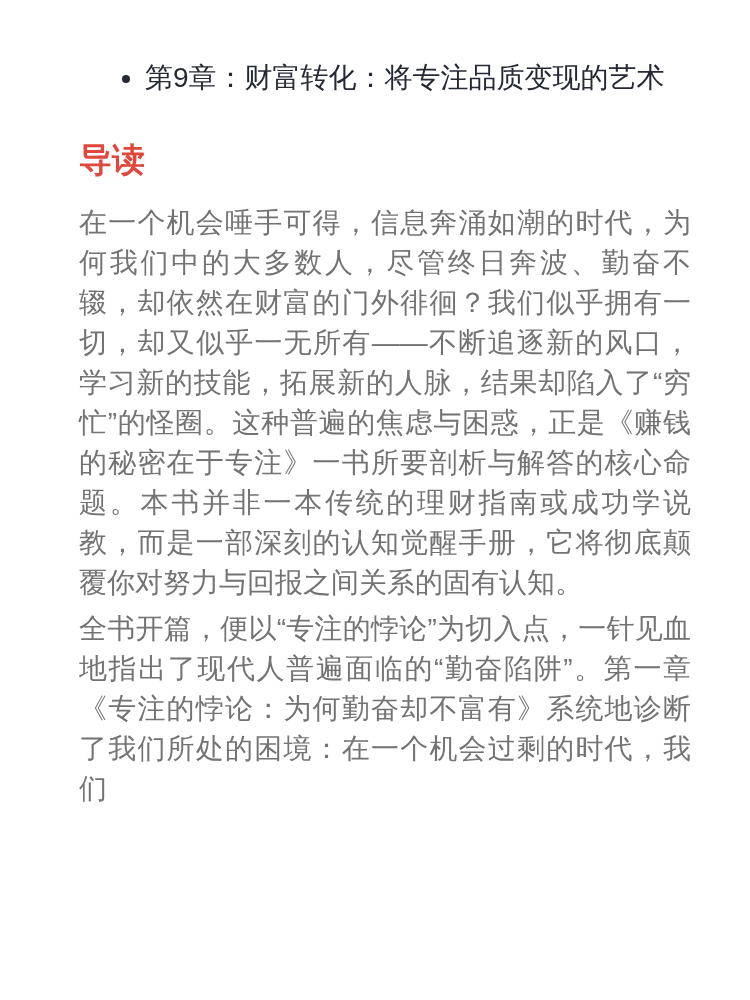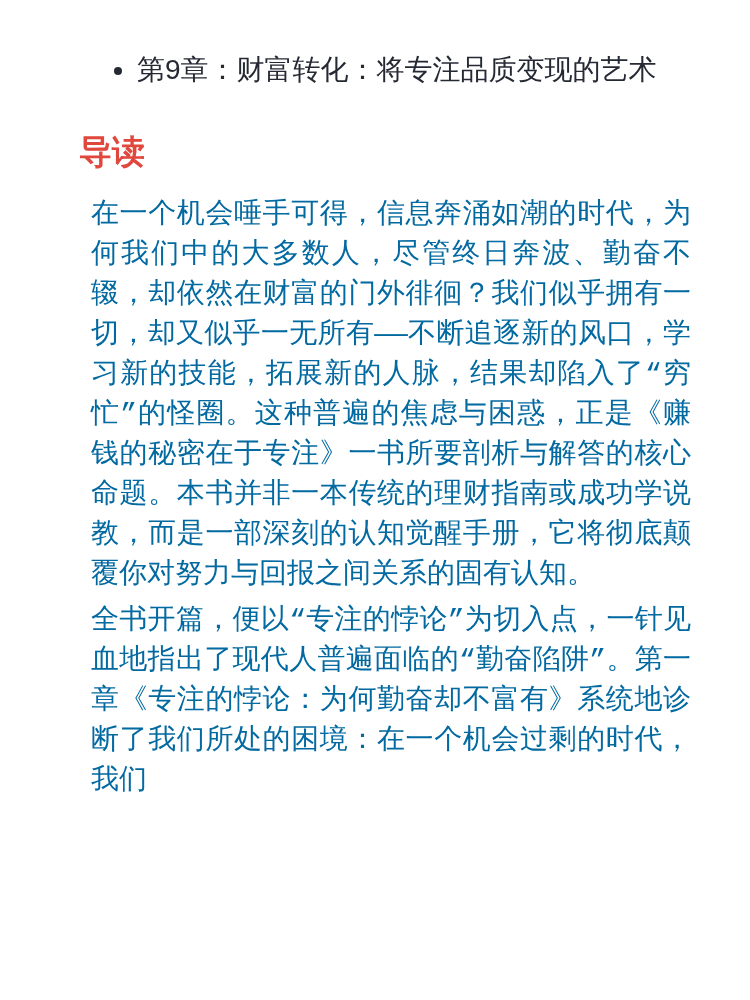--- a/index.html
+++ b/index.html
@@ -19,7 +19,7 @@
     color: #252933;
   }
   ul.toc {
-    margin: 0;
+    margin: 8px;
     padding: 0 0 0 58px;
     list-style: disc;
   }

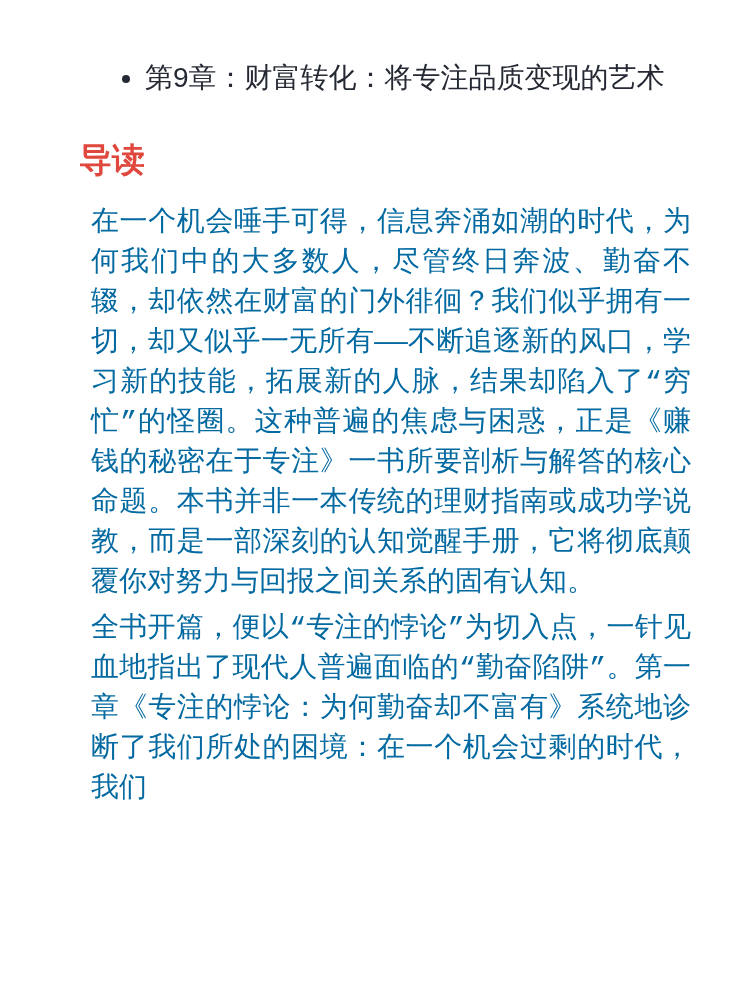--- a/index.html
+++ b/index.html
@@ -49,13 +49,12 @@
     color: #e0473d;
   }
   p.body-paragraph {
-    margin: 0 0 6px 12px;
+    margin: 0 0 6px 0;
     font-size: 28px;
     line-height: 40px;
     text-align: justify;
-    color: #0369a1;
+    color: #737373;
     word-break: break-all;
-    font-family: Liberation Mono, monospace;
   }
 </style>
 </head>

